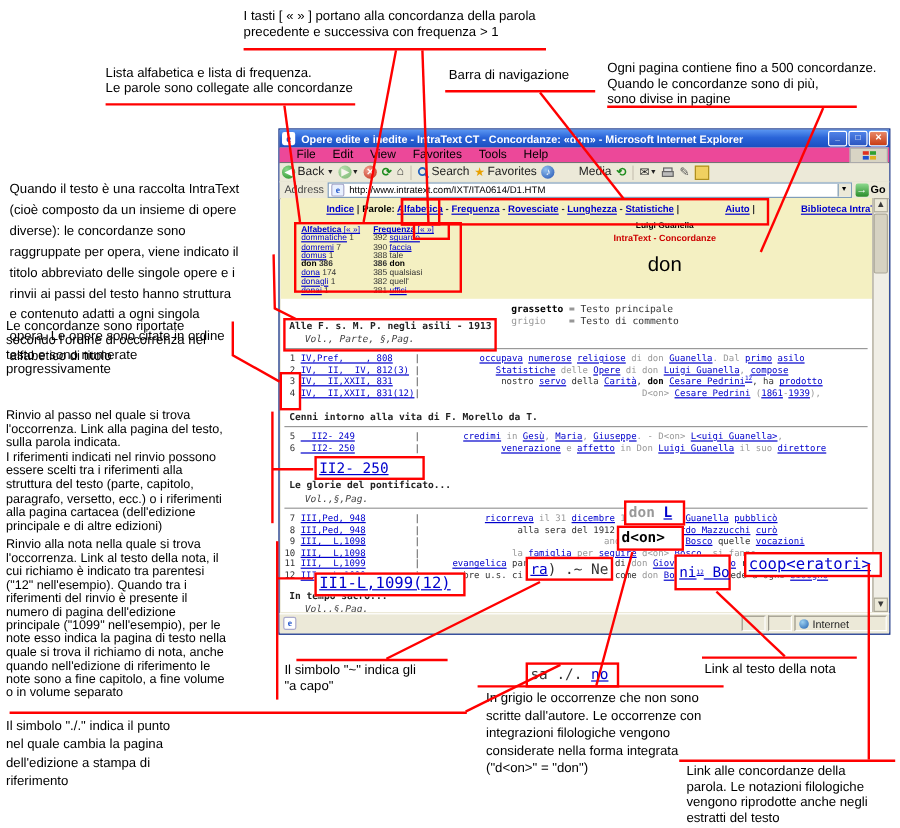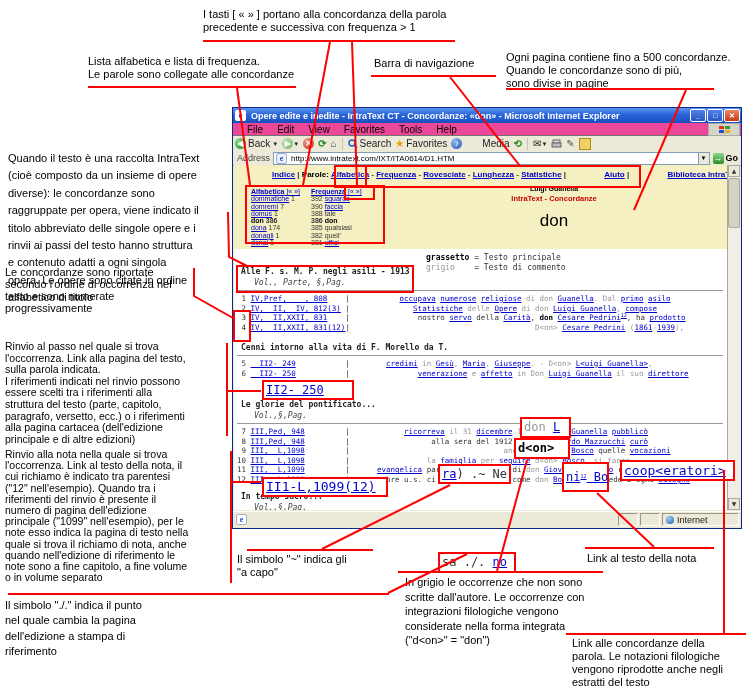--- a/index.html
+++ b/index.html
@@ -325,7 +325,7 @@
 
   <div class="callout" style="left:262px;top:380px;width:84px;height:16px;font-size:12px;line-height:16px;padding:0 2px;"><span class="sg-l">II2- 250</span></div>
   <div class="callout" style="left:262px;top:477px;width:118px;height:16px;font-size:13px;line-height:16px;padding:0 2px;"><span class="sg-l">II1-L,1099(12)</span></div>
-  <div class="callout" style="left:520px;top:417px;width:43px;height:17px;font-size:12px;line-height:17px;padding:0 2px;"><span class="sg-g">don </span><span class="sg-l">L</span></div>
+  <div class="callout" style="left:520px;top:417px;width:43px;height:17px;font-size:12px;line-height:17px;padding:0 2px;font-weight:bold;"><span class="sg-g">don </span><span class="sg-l">L</span></div>
   <div class="callout" style="left:514px;top:438px;width:48px;height:17px;font-size:12px;line-height:17px;padding:0 2px;"><span class="sg-b">d&lt;on&gt;</span></div>
   <div class="callout" style="left:438px;top:464px;width:65px;height:16px;font-size:12px;line-height:16px;padding:0 2px;"><span class="sg-l">ra</span><span class="sg-k">) .~ Ne</span></div>
   <div class="callout" style="left:438px;top:552px;width:70px;height:17px;font-size:12px;line-height:17px;padding:0 2px;"><span class="sg-k">sa ./. </span><span class="sg-l">no</span></div>

